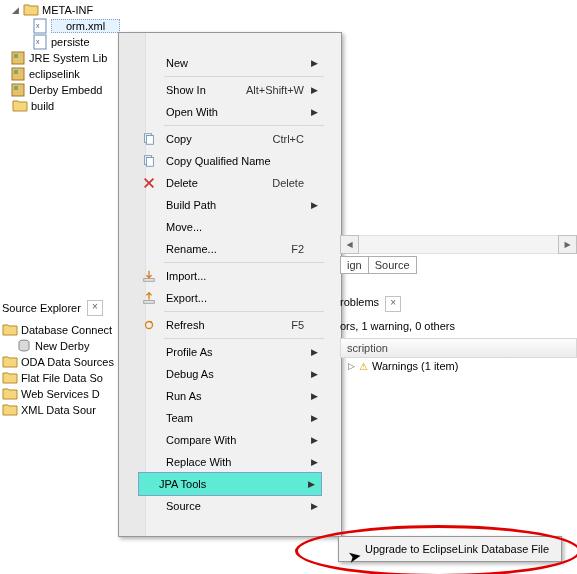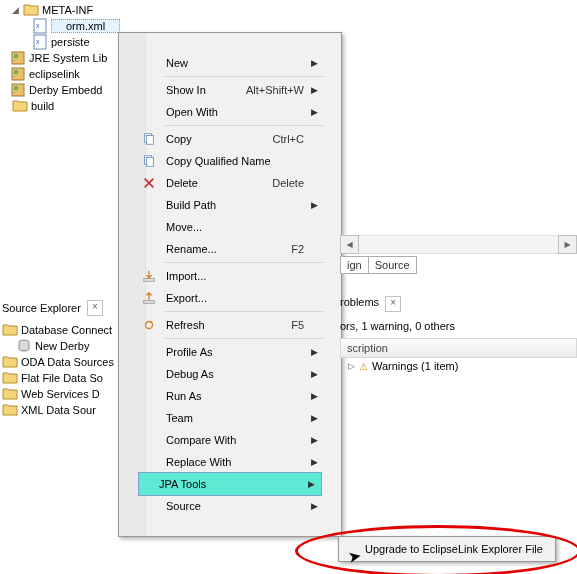--- a/index.html
+++ b/index.html
@@ -291,7 +291,7 @@
 
 <div class="sub">
   <div class="item">
-    <span>Upgrade to EclipseLink Explorer File</span>
+    <span>Upgrade to EclipseLink Database File</span>
   </div>
 </div>
 

